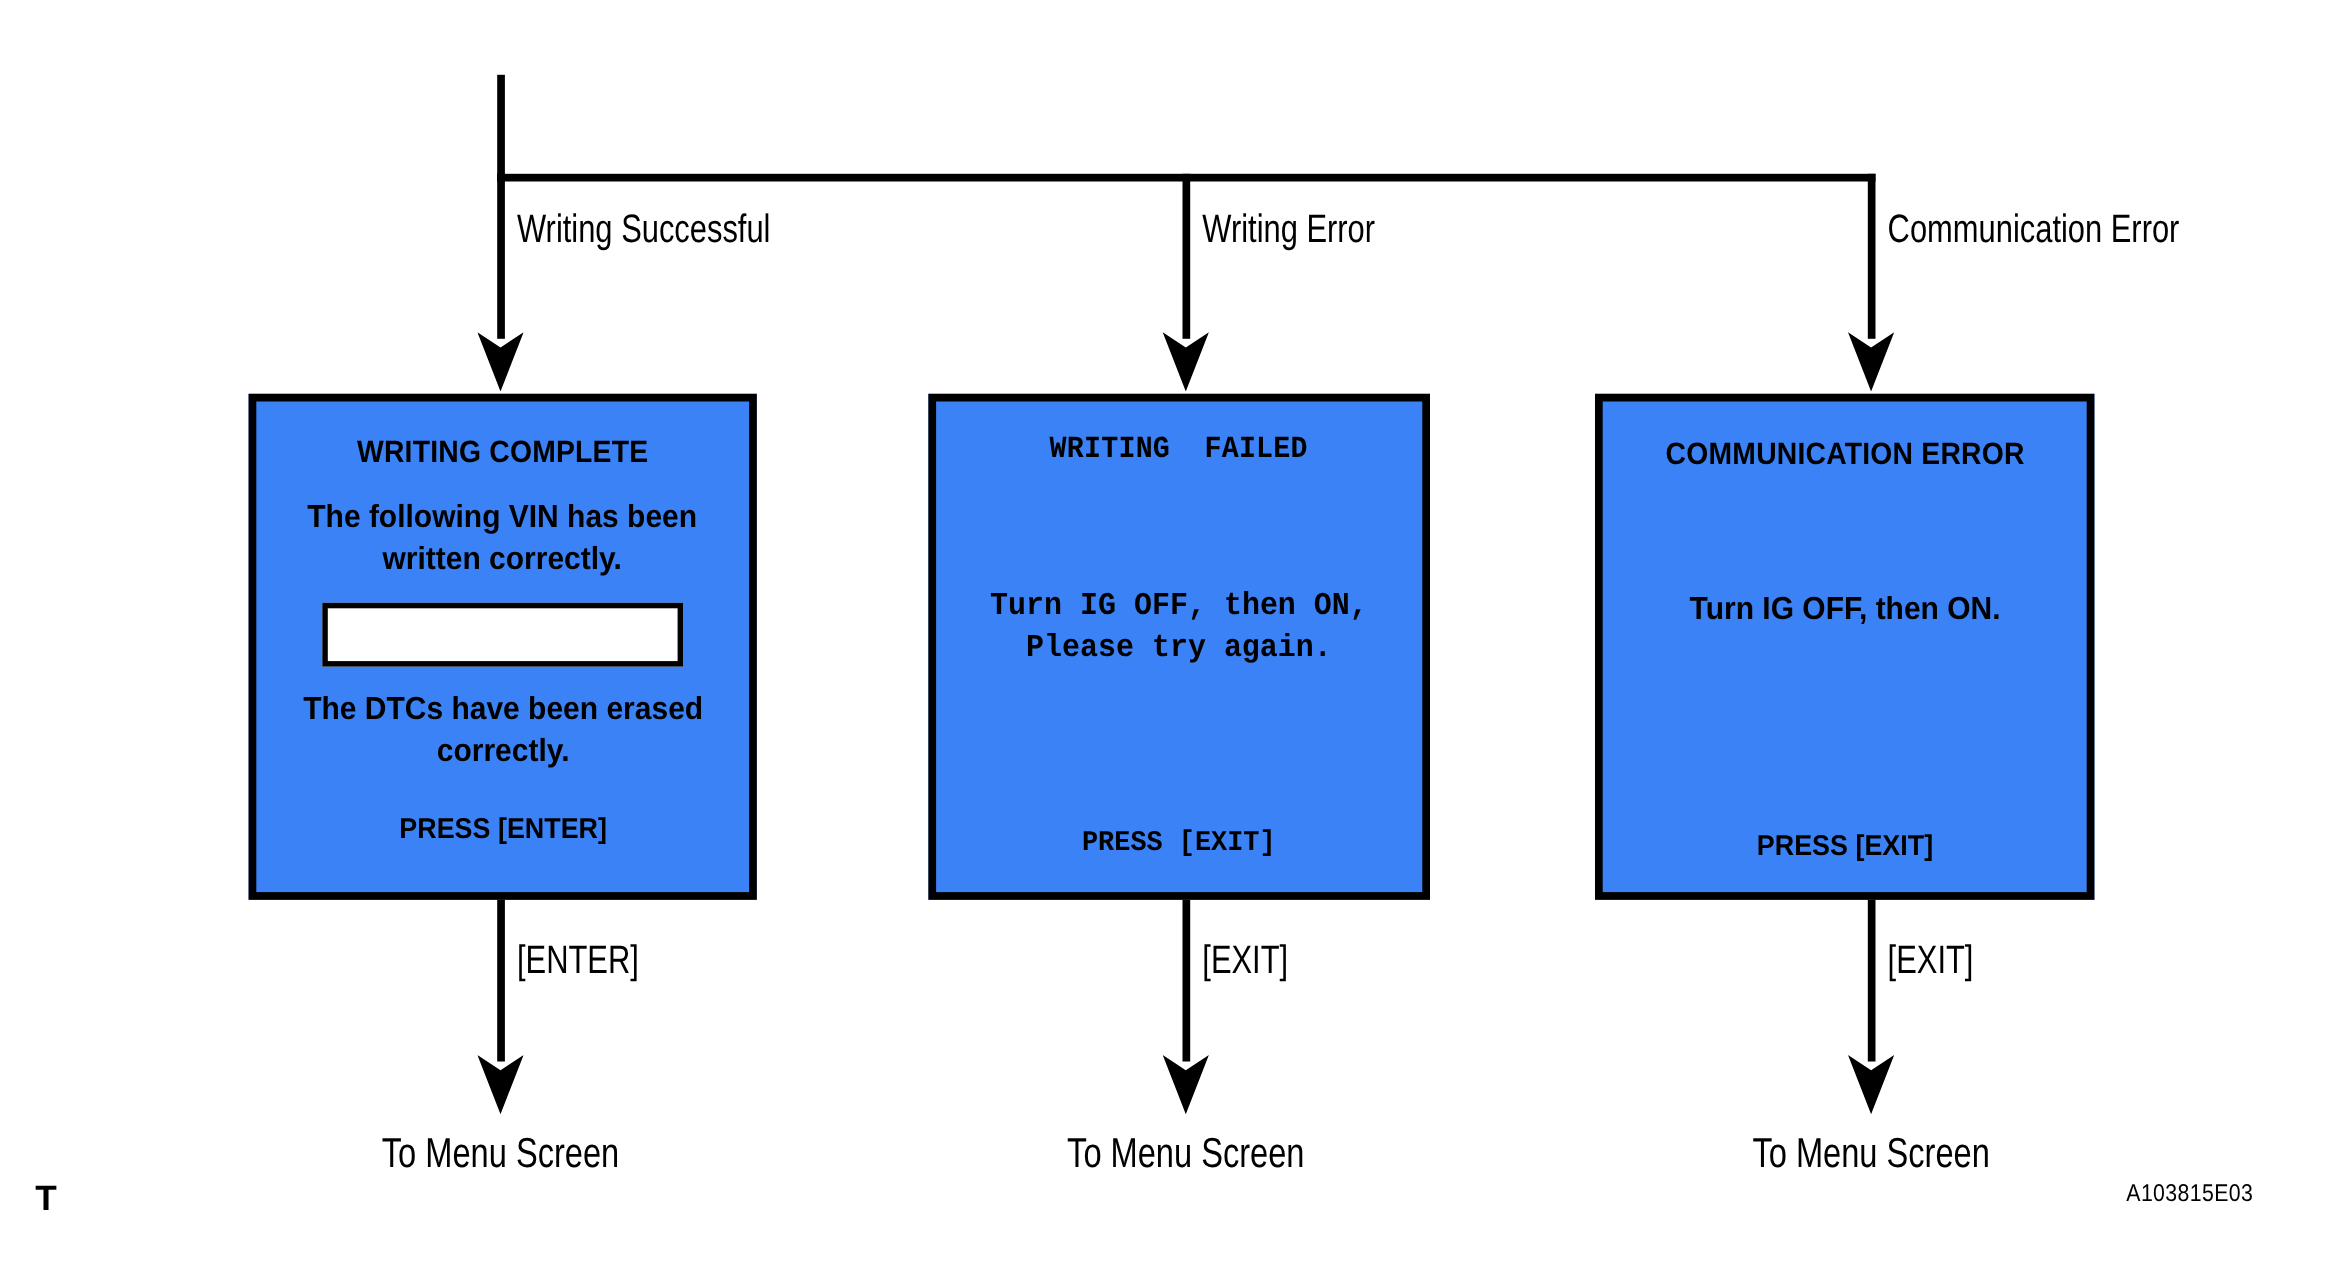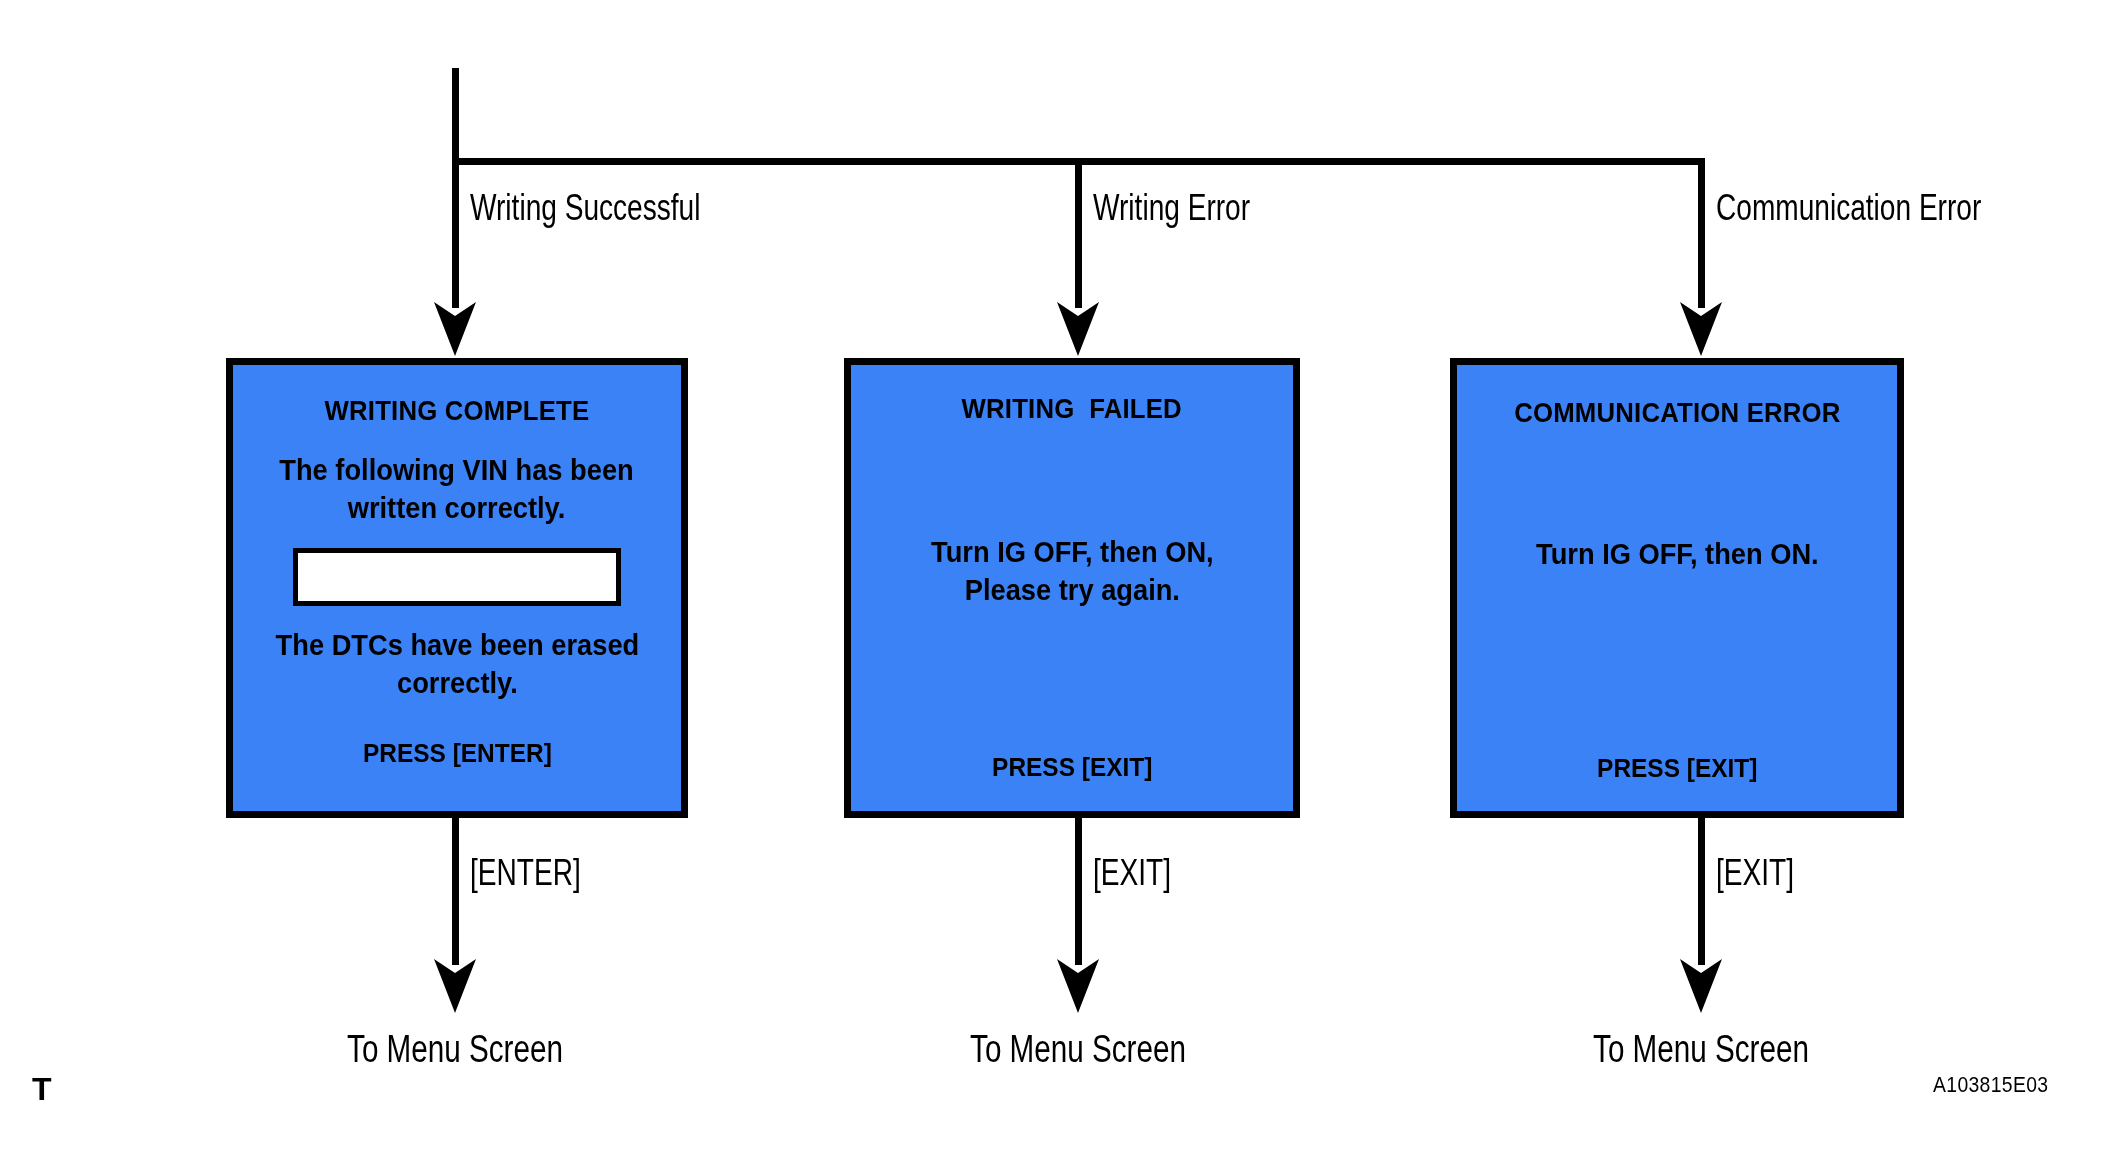--- a/index.html
+++ b/index.html
@@ -157,7 +157,7 @@
   </div>
   <div class="edge-label" style="left:1093px; top:190px;">Writing Error</div>
 
-  <div class="screen-box" style="left:844px; top:358px; width:456px; height:460px; padding-top:22px;">
+  <div class="screen-box" style="left:844px; top:358px; width:456px; height:460px; padding-top:22px;font-family:Liberation Mono, monospace;">
     <div class="screen-title" style="margin-top:6px;">WRITING  FAILED</div>
     <div class="screen-body" style="margin-top:108px;">
       <div>Turn IG OFF, then ON,</div>

